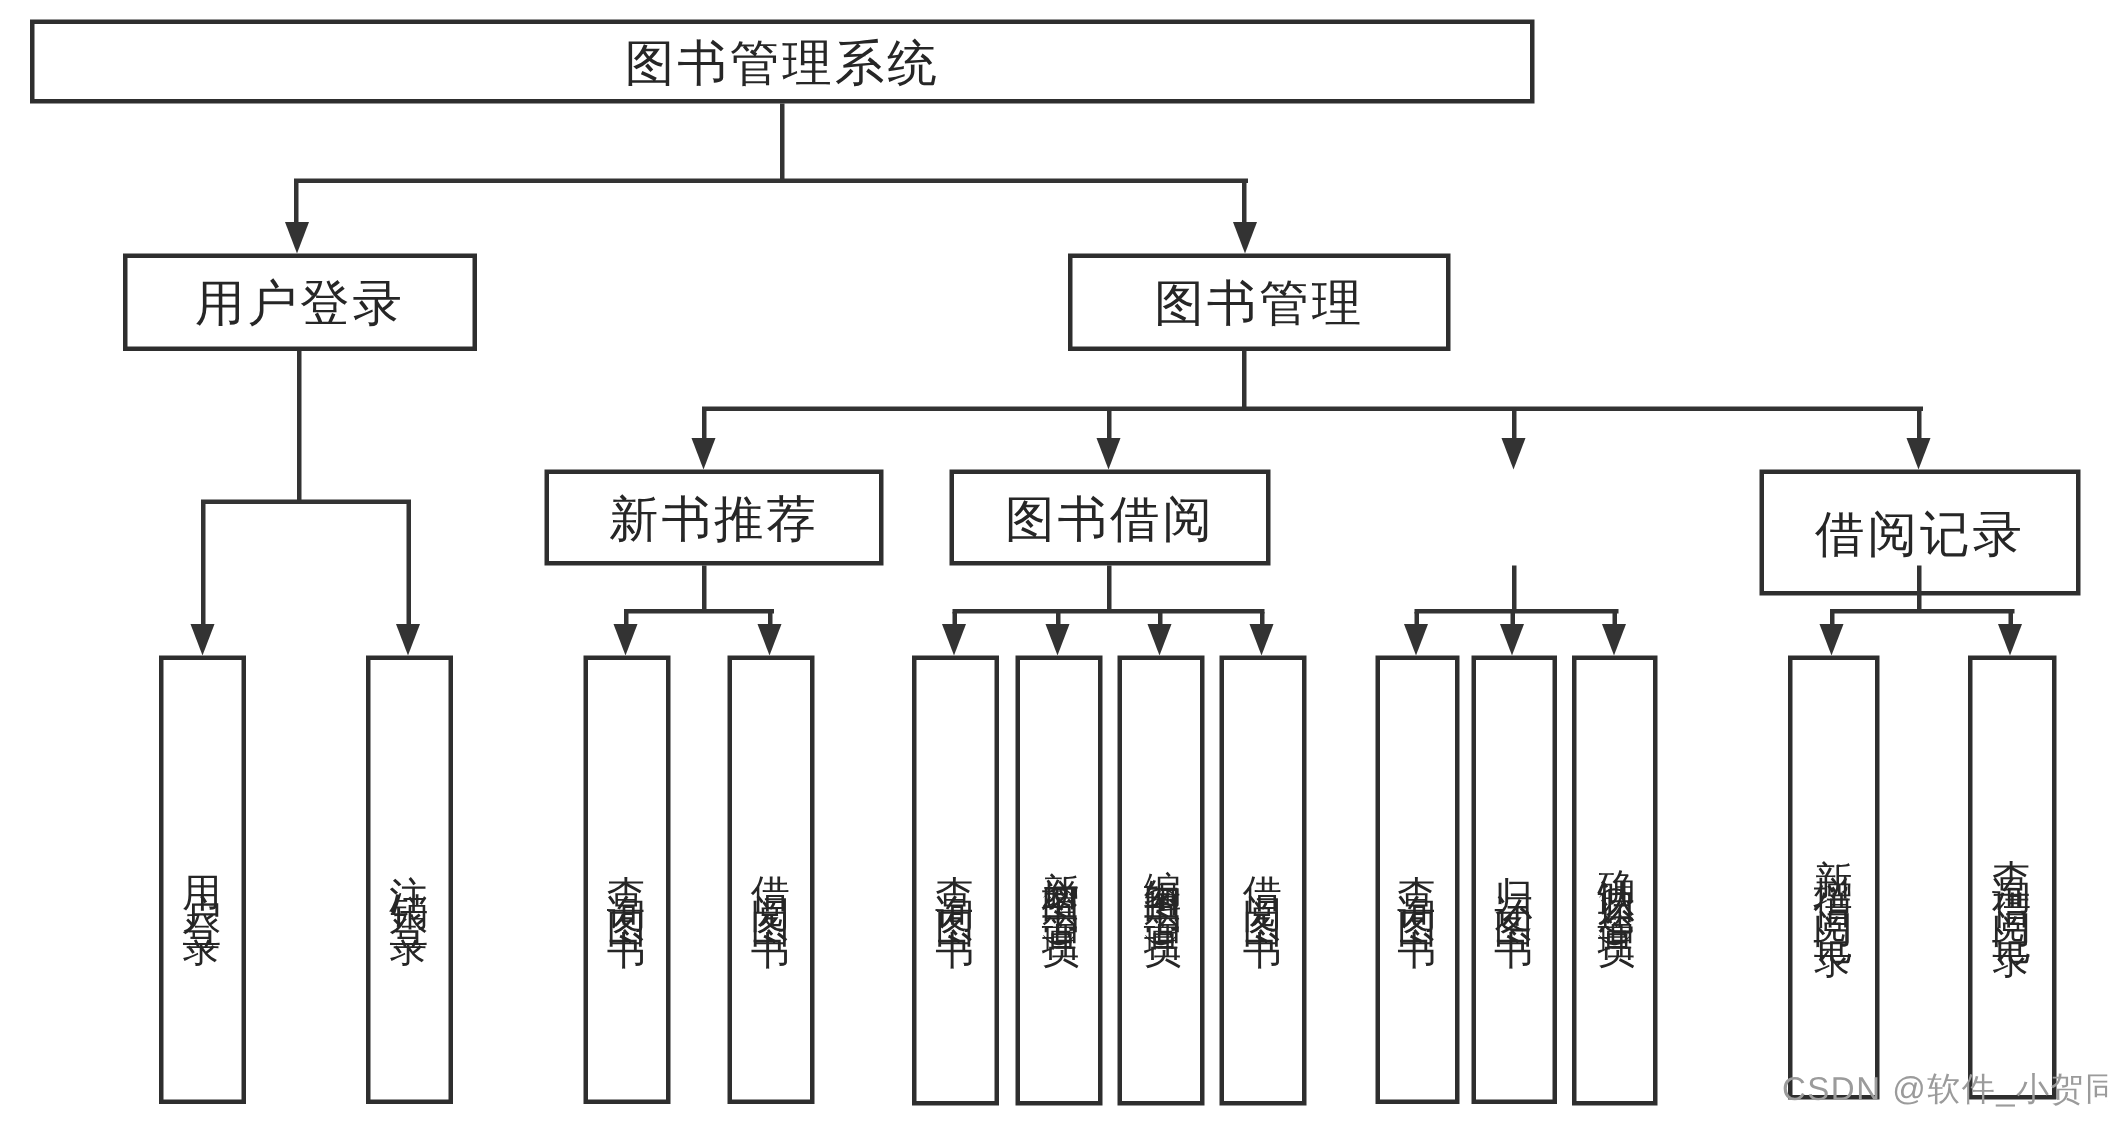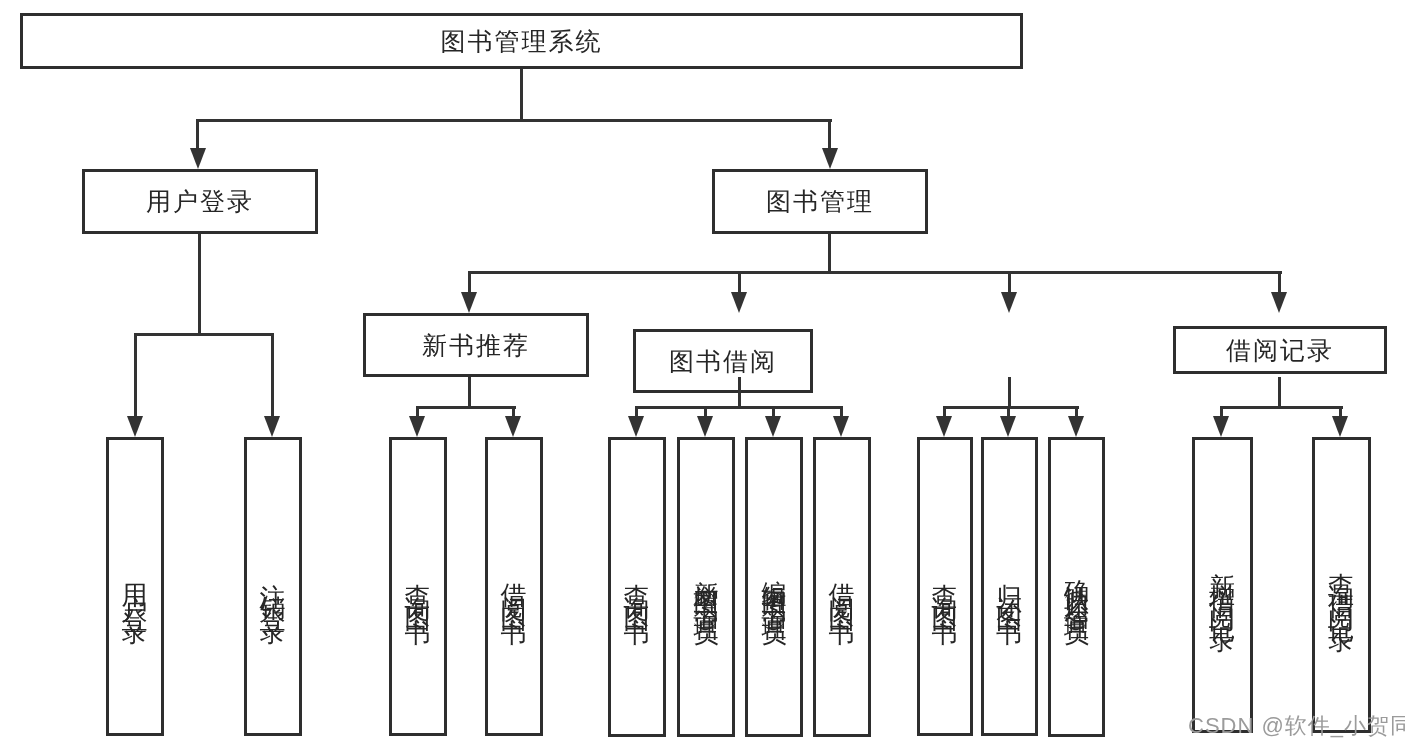--- a/index.html
+++ b/index.html
@@ -20,7 +20,7 @@
     align-items:center;
     justify-content:center;
     color:#262626;
-    font-size:25px;
+    font-size:33px;
     letter-spacing:2px;
     line-height:1;
     white-space:nowrap;

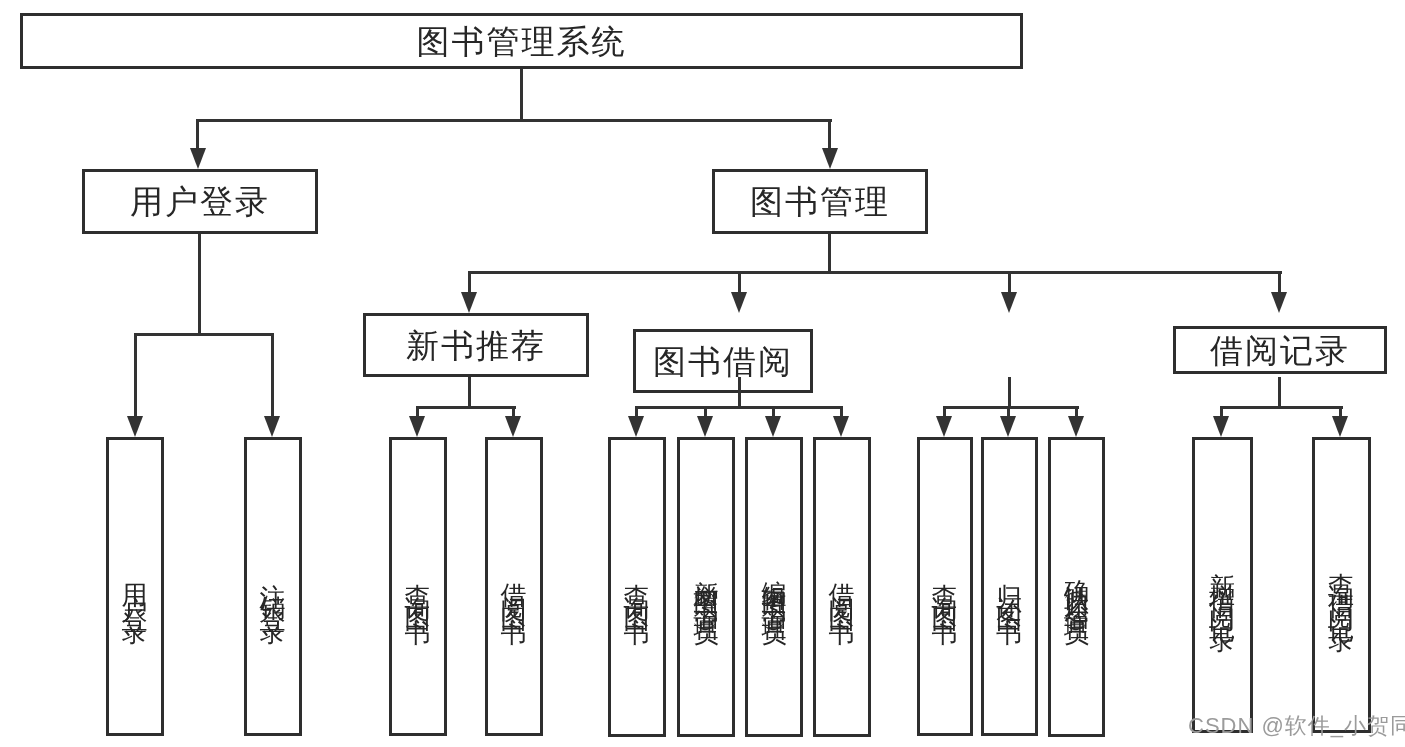--- a/index.html
+++ b/index.html
@@ -72,7 +72,7 @@
   <i class="ah" style="left:822px;top:148px"></i>
 
   <div class="node" style="left:82px;top:169px;width:236px;height:65px">用户登录</div>
-  <div class="node" style="left:712px;top:169px;width:216px;height:65px">图书管理</div>
+  <div class="node" style="left:712px;top:169px;width:255px;height:65px">图书管理</div>
 
   <i class="vl" style="left:198px;top:234px;height:101px"></i>
   <i class="hl" style="left:134px;top:333px;width:140px"></i>

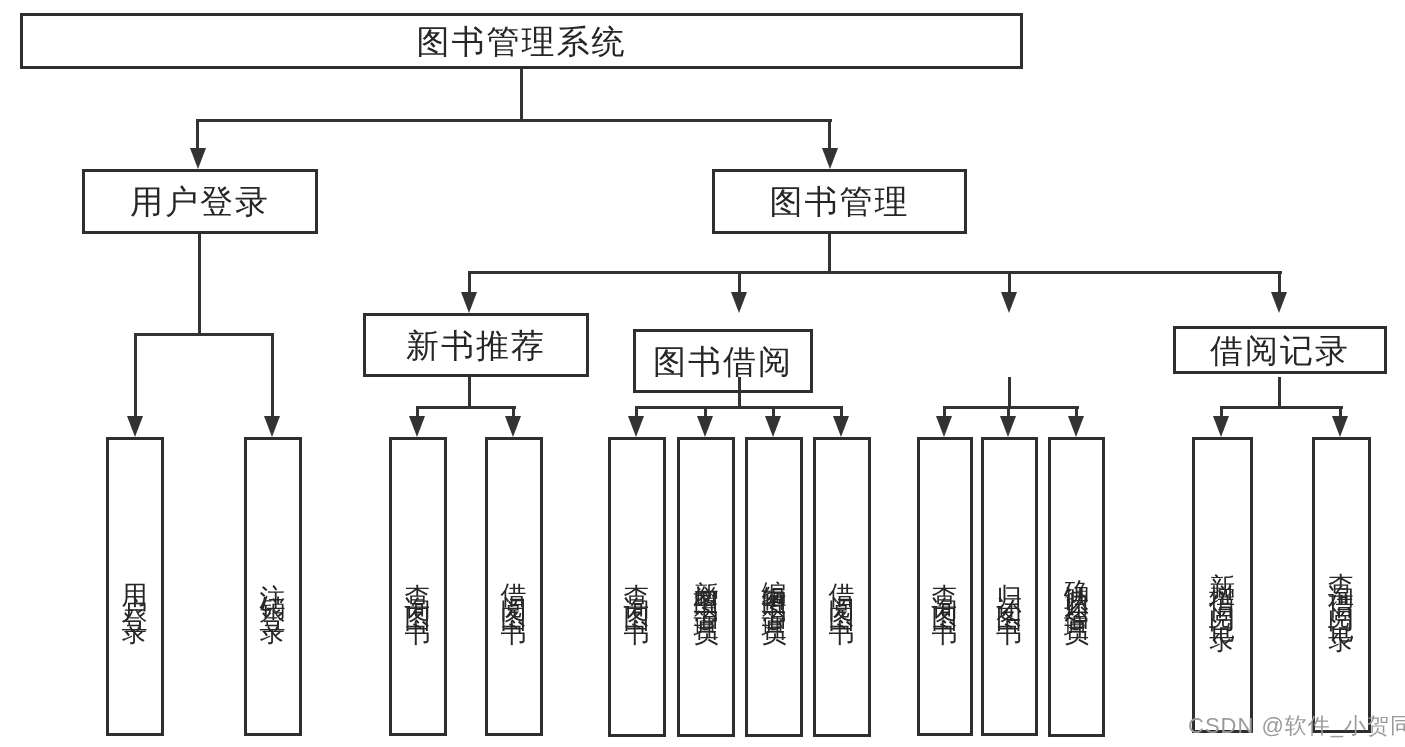--- a/index.html
+++ b/index.html
@@ -93,7 +93,7 @@
   <i class="ah" style="left:1271px;top:292px"></i>
 
   <div class="node" style="left:363px;top:313px;width:226px;height:64px">新书推荐</div>
-  <div class="node" style="left:633px;top:329px;width:180px;height:64px">图书借阅</div>
+  <div class="node" style="left:633px;top:313px;width:214px;height:64px">图书借阅</div>
   <div class="node" style="left:1173px;top:326px;width:214px;height:48px">借阅记录</div>
 
   <i class="vl" style="left:468px;top:377px;height:31px"></i>

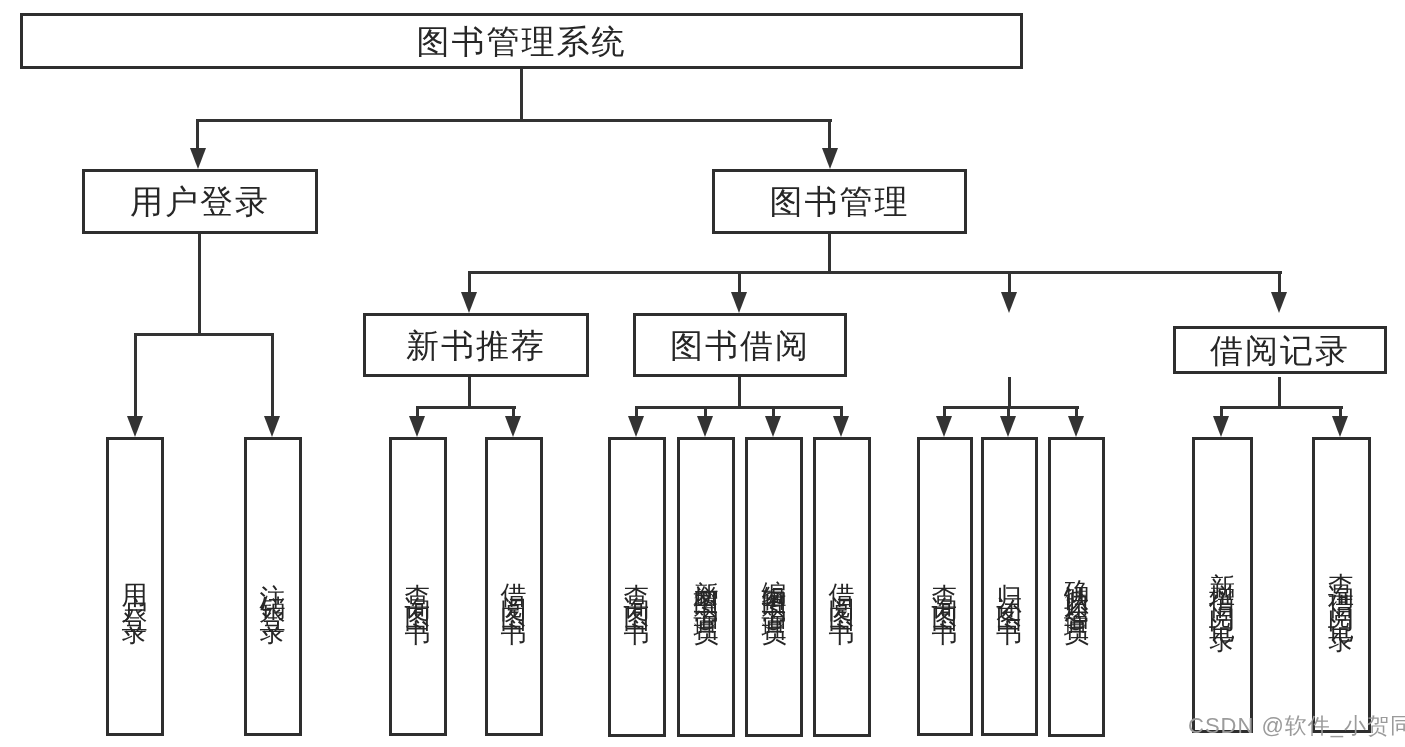--- a/index.html
+++ b/index.html
@@ -94,7 +94,7 @@
 
   <div class="node" style="left:363px;top:313px;width:226px;height:64px">新书推荐</div>
   <div class="node" style="left:633px;top:313px;width:214px;height:64px">图书借阅</div>
-  <div class="node" style="left:1173px;top:326px;width:214px;height:48px">借阅记录</div>
+  <div class="node" style="left:1173px;top:313px;width:214px;height:84px">借阅记录</div>
 
   <i class="vl" style="left:468px;top:377px;height:31px"></i>
   <i class="hl" style="left:416px;top:406px;width:100px"></i>

